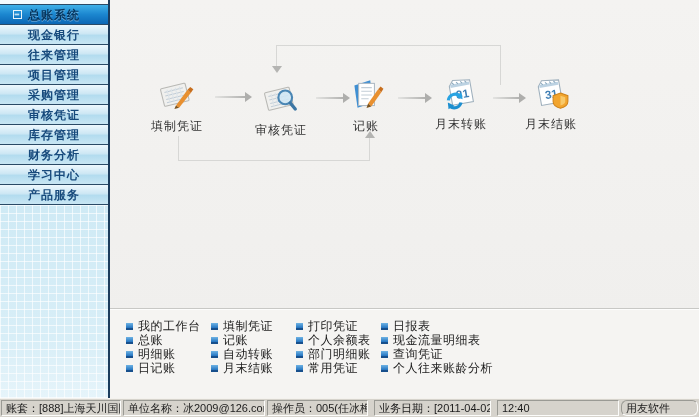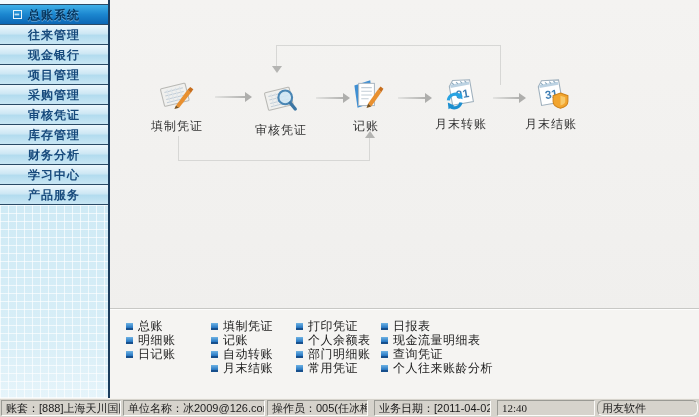--- a/index.html
+++ b/index.html
@@ -82,8 +82,8 @@
         <span class="collapse-box">−</span>
         <span>总账系统</span>
       </div>
+      <div class="side-item"><span>现金银行</span></div>
       <div class="side-item"><span>往来管理</span></div>
-      <div class="side-item"><span>现金银行</span></div>
       <div class="side-item"><span>项目管理</span></div>
       <div class="side-item"><span>采购管理</span></div>
       <div class="side-item"><span>审核凭证</span></div>

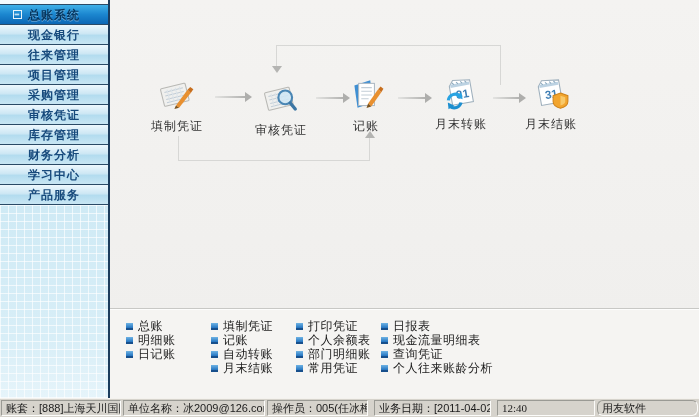--- a/index.html
+++ b/index.html
@@ -204,6 +204,10 @@
         <div class="link-col">
           <div class="qlink">
               <span class="bullet"></span>
+              <span class="txt">我的工作台</span>
+            </div>
+          <div class="qlink">
+              <span class="bullet"></span>
               <span class="txt">总账</span>
             </div>
           <div class="qlink">

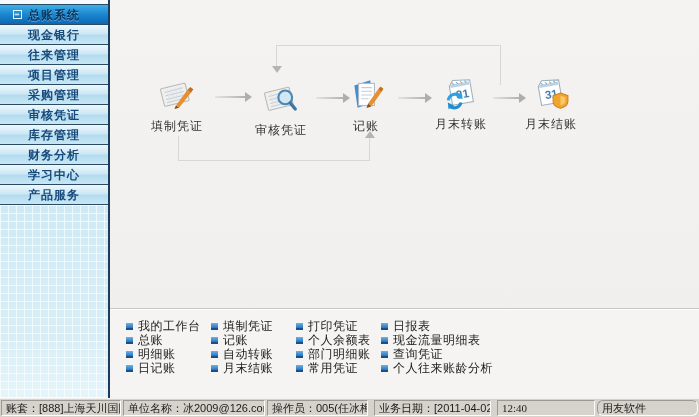--- a/index.html
+++ b/index.html
@@ -68,7 +68,7 @@
     overflow:hidden; white-space:nowrap; flex:0 0 auto;
   }
   .seg.s1{width:120px;} .seg.s2{width:142px;} .seg.s3{width:101px; margin-right:6px;}
-  .seg.s4{width:117px; margin-right:6px;} .seg.s5{width:98px;font-family:Liberation Serif, serif;} .seg.s6{flex:1 1 auto; margin-right:0;border-radius:6px;}
+  .seg.s4{width:117px; margin-right:6px;} .seg.s5{width:122px;} .seg.s6{flex:1 1 auto; margin-right:0;border-radius:6px;}
 </style>
 </head>
 <body>

